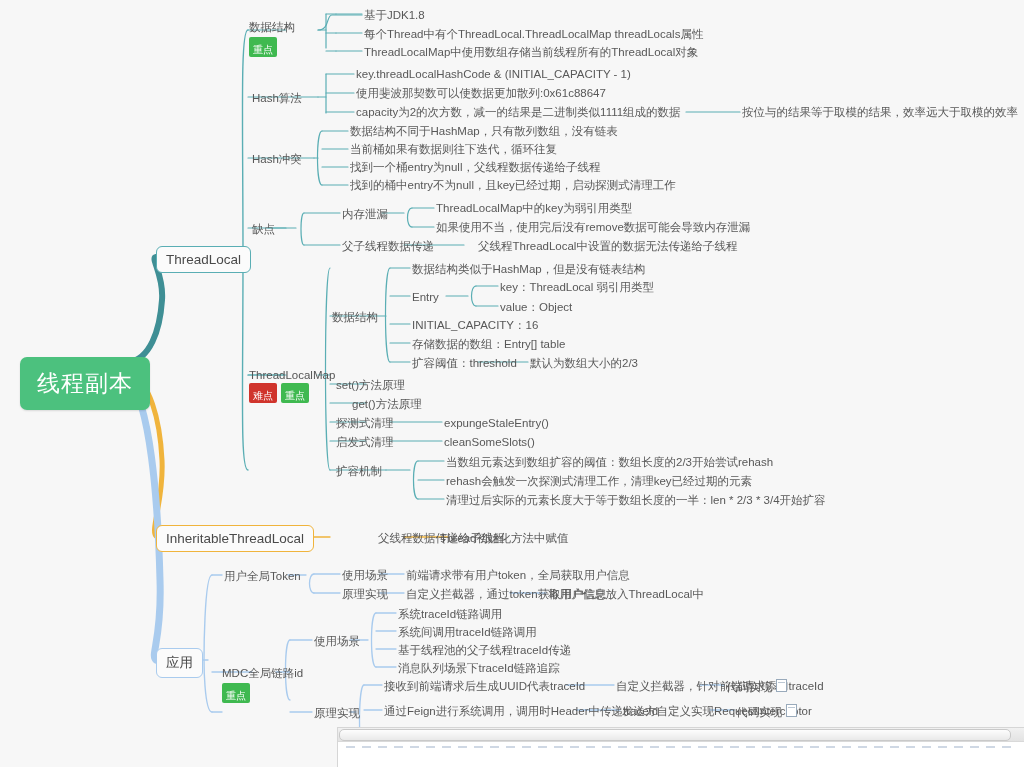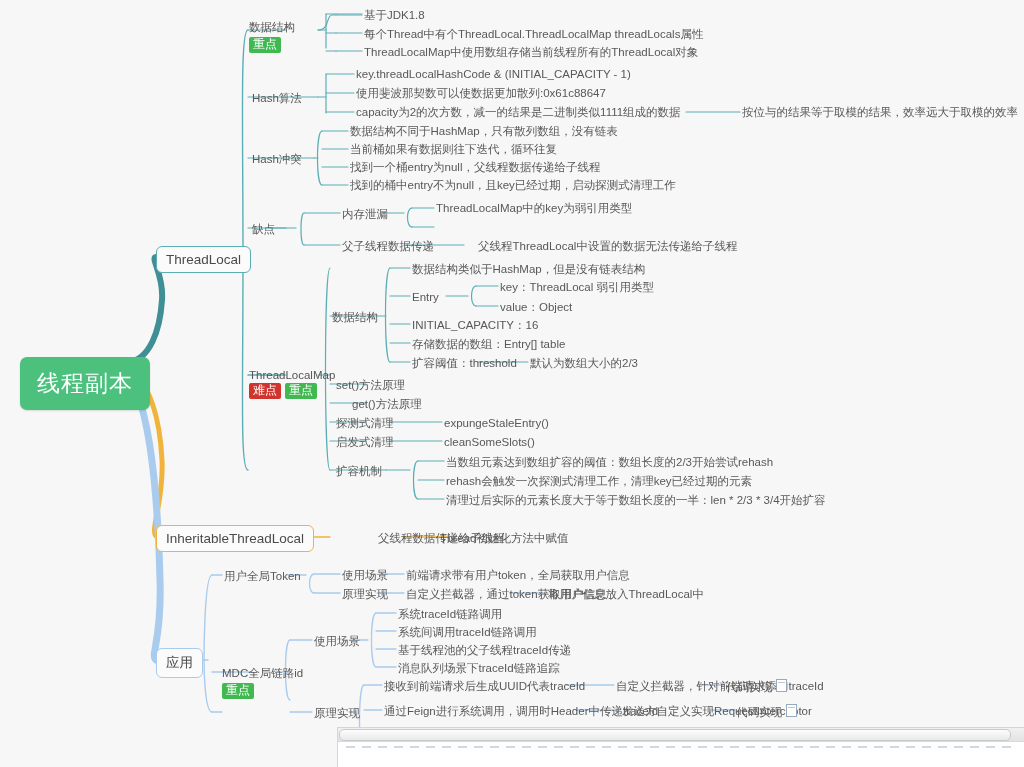--- a/index.html
+++ b/index.html
@@ -50,9 +50,9 @@
   .badges{margin-top:2px;display:flex;gap:4px;}
   .badge{
     display:inline-block;
-    font-size:12px;
+    font-size:10px;
     color:#fff;
-    padding:1px 4px 2px 4px;
+    padding:7px 4px 2px 4px;
     border-radius:2px;
     line-height:1.1;
     letter-spacing:0;

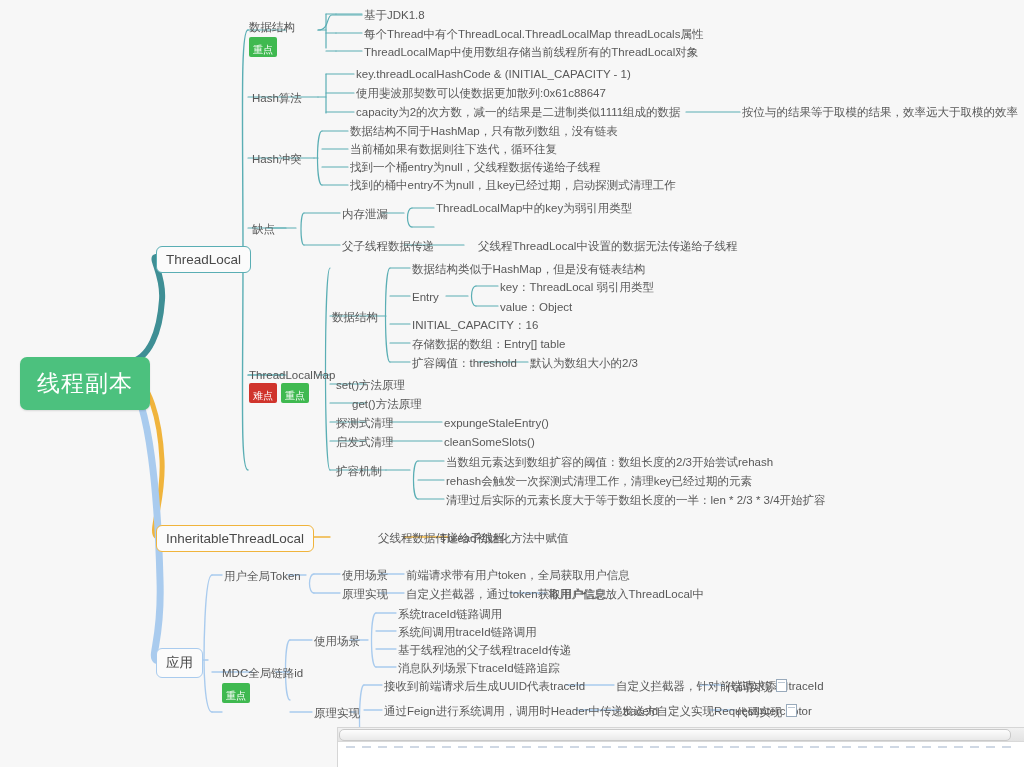--- a/index.html
+++ b/index.html
@@ -236,6 +236,7 @@
   <div class="node t" style="left:252px;top:222px;">缺点</div>
   <div class="node t" style="left:342px;top:207px;">内存泄漏</div>
   <div class="node t" style="left:436px;top:201px;">ThreadLocalMap中的key为弱引用类型</div>
+  <div class="node t" style="left:436px;top:220px;">如果使用不当，使用完后没有remove数据可能会导致内存泄漏</div>
   <div class="node t" style="left:342px;top:239px;">父子线程数据传递</div>
   <div class="node t" style="left:478px;top:239px;">父线程ThreadLocal中设置的数据无法传递给子线程</div>
 

